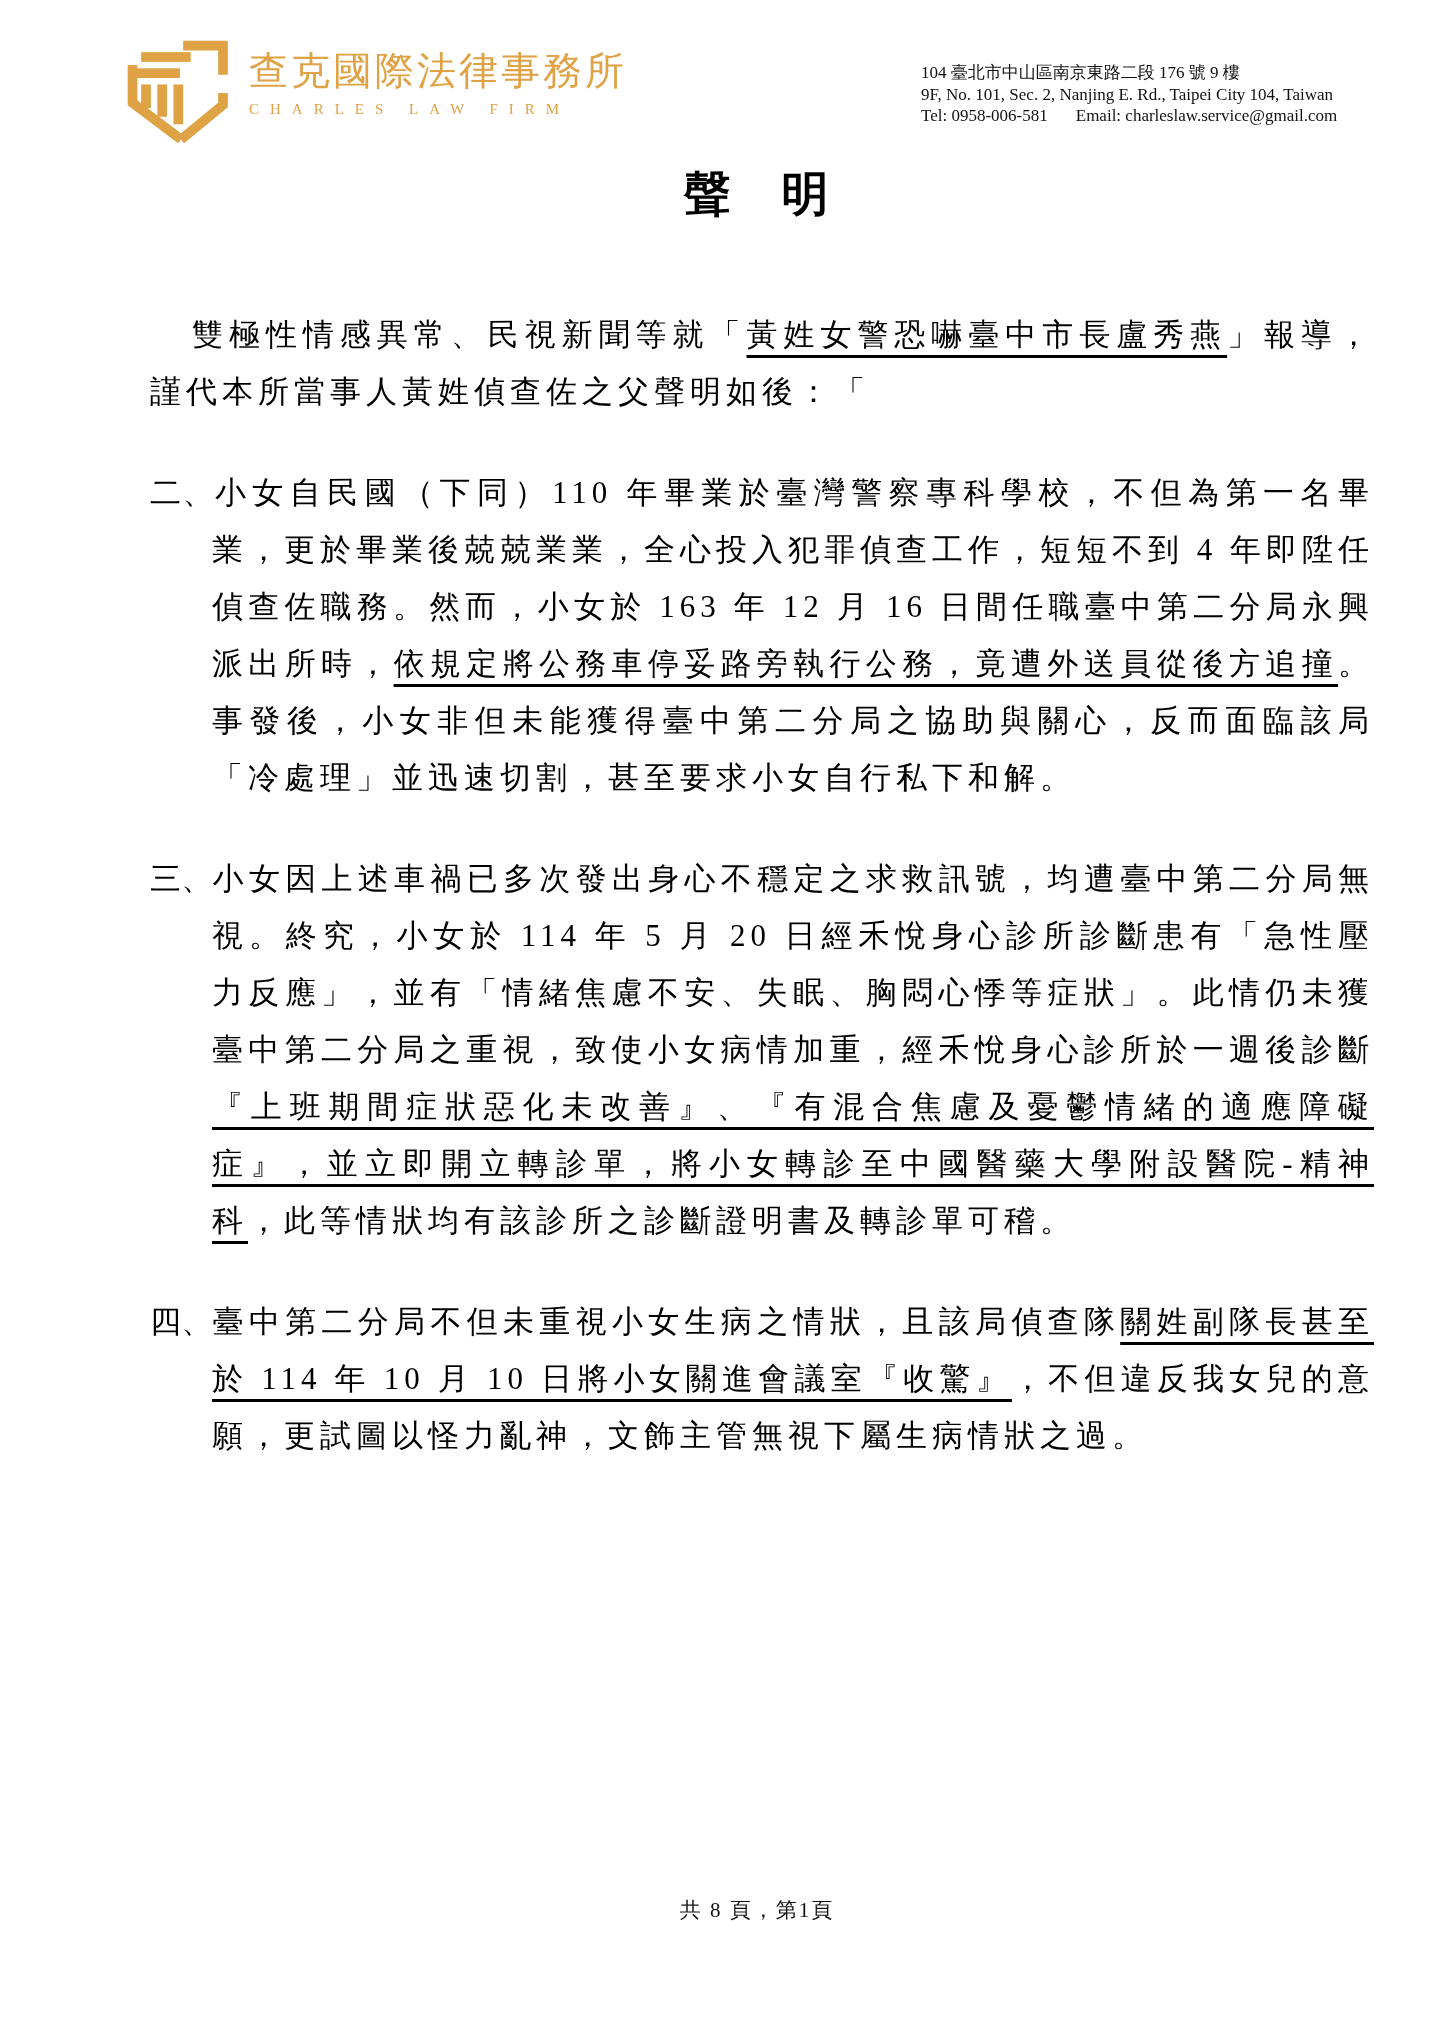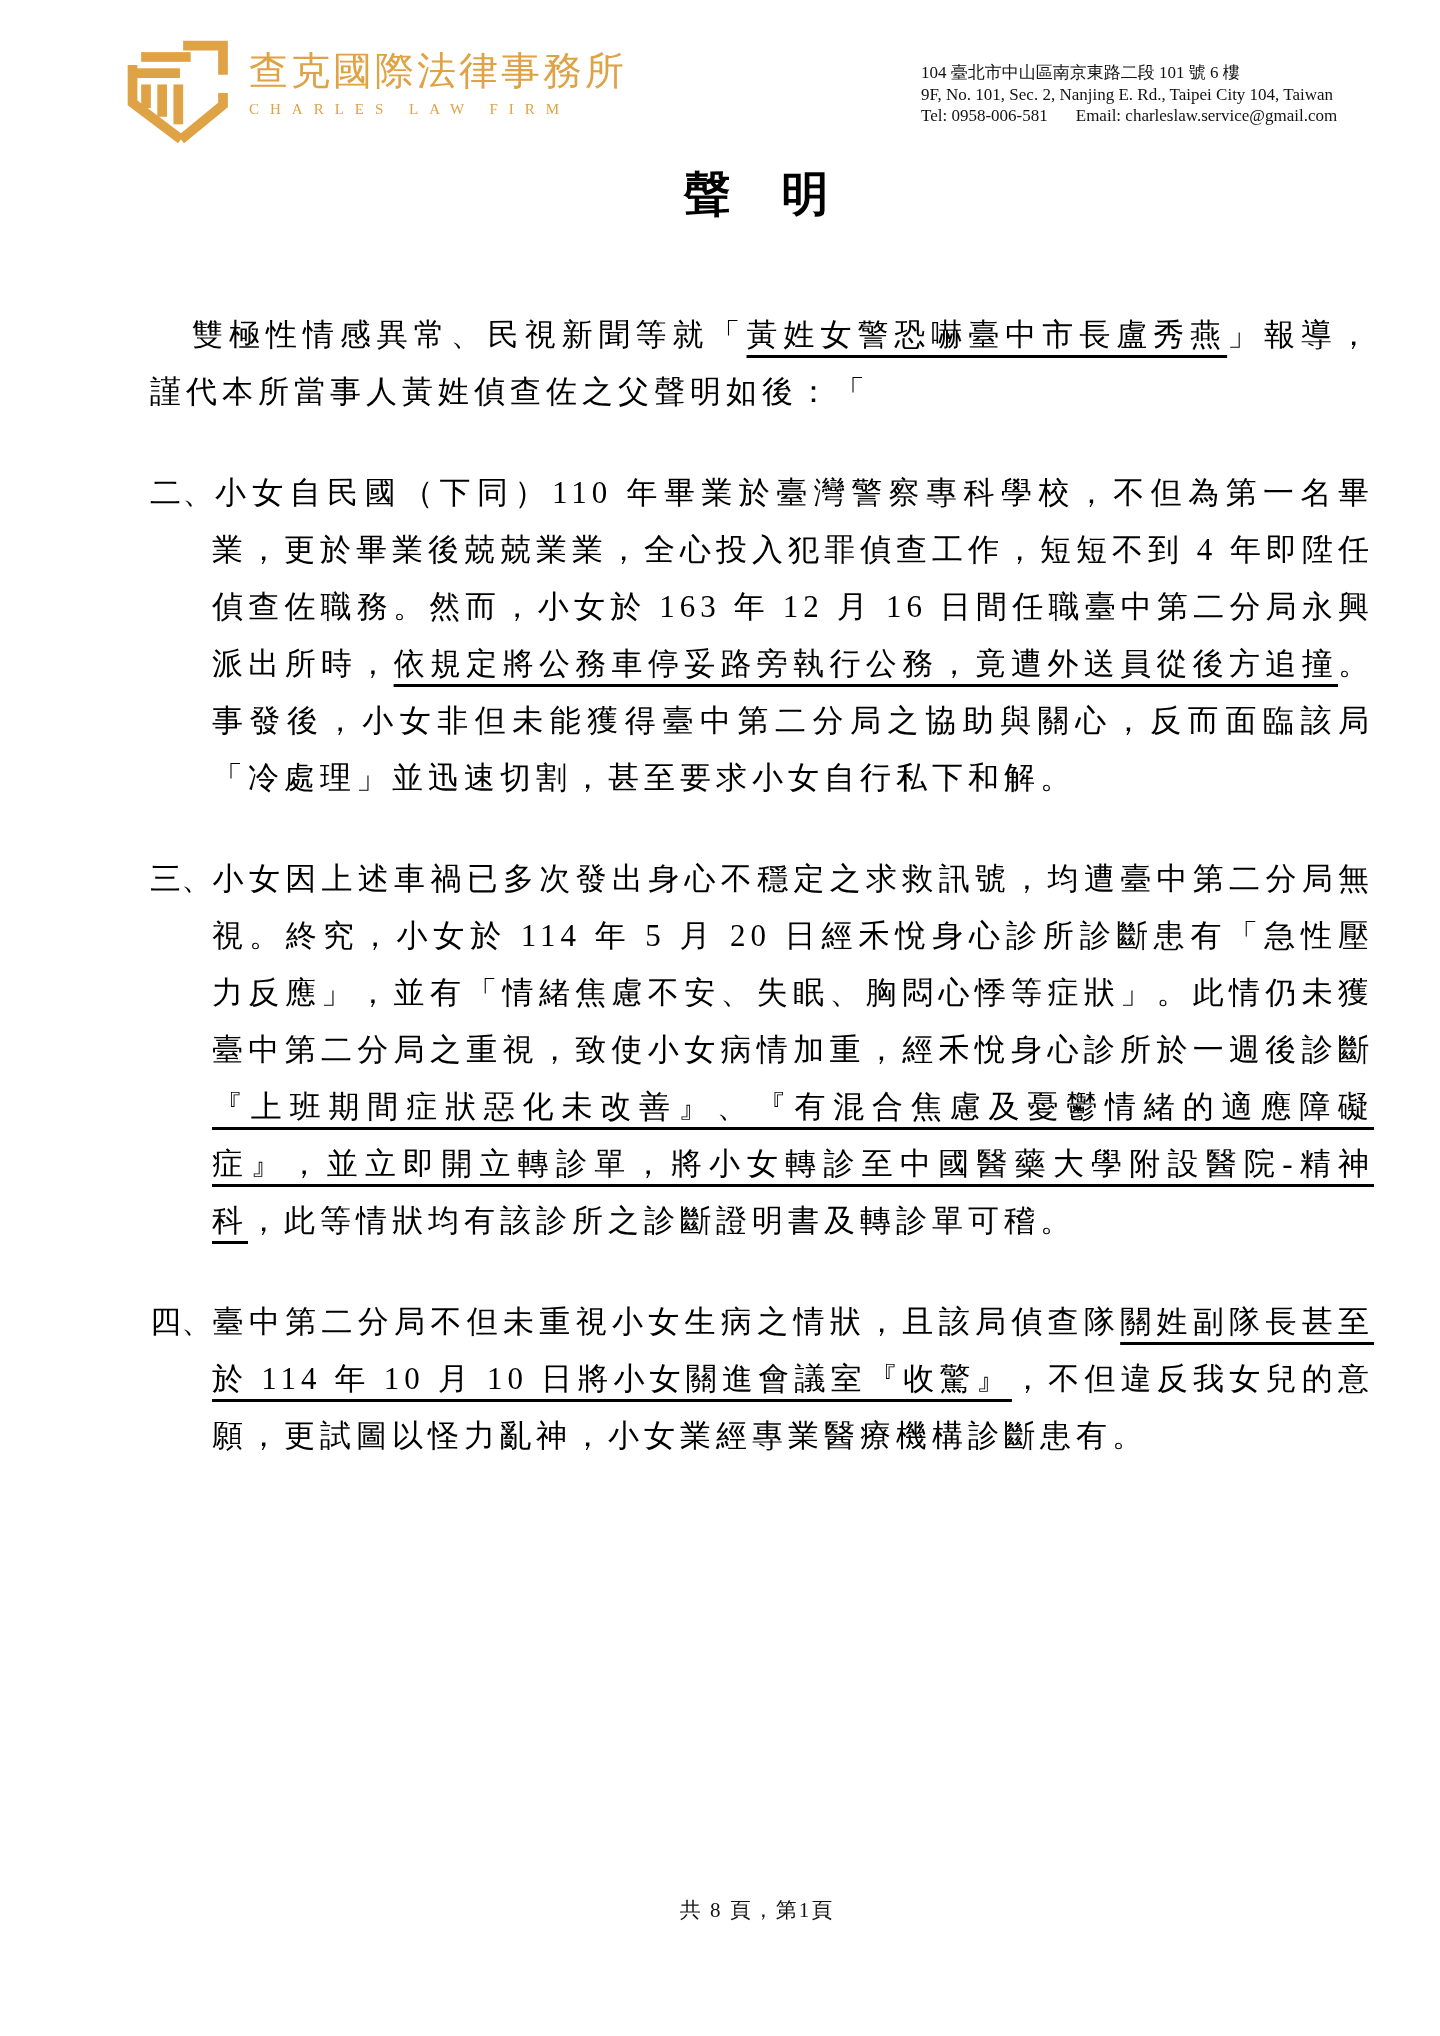--- a/index.html
+++ b/index.html
@@ -95,7 +95,7 @@
   </div>
 
   <div class="address-block">
-    <div>104 臺北市中山區南京東路二段 101 號 6 樓</div>
+    <div>104 臺北市中山區南京東路二段 176 號 9 樓</div>
     <div>9F, No. 101, Sec. 2, Nanjing E. Rd., Taipei City 104, Taiwan</div>
     <div>
       <span class="tel">Tel: 0958-006-581</span><span>Email: charleslaw.service@gmail.com</span>

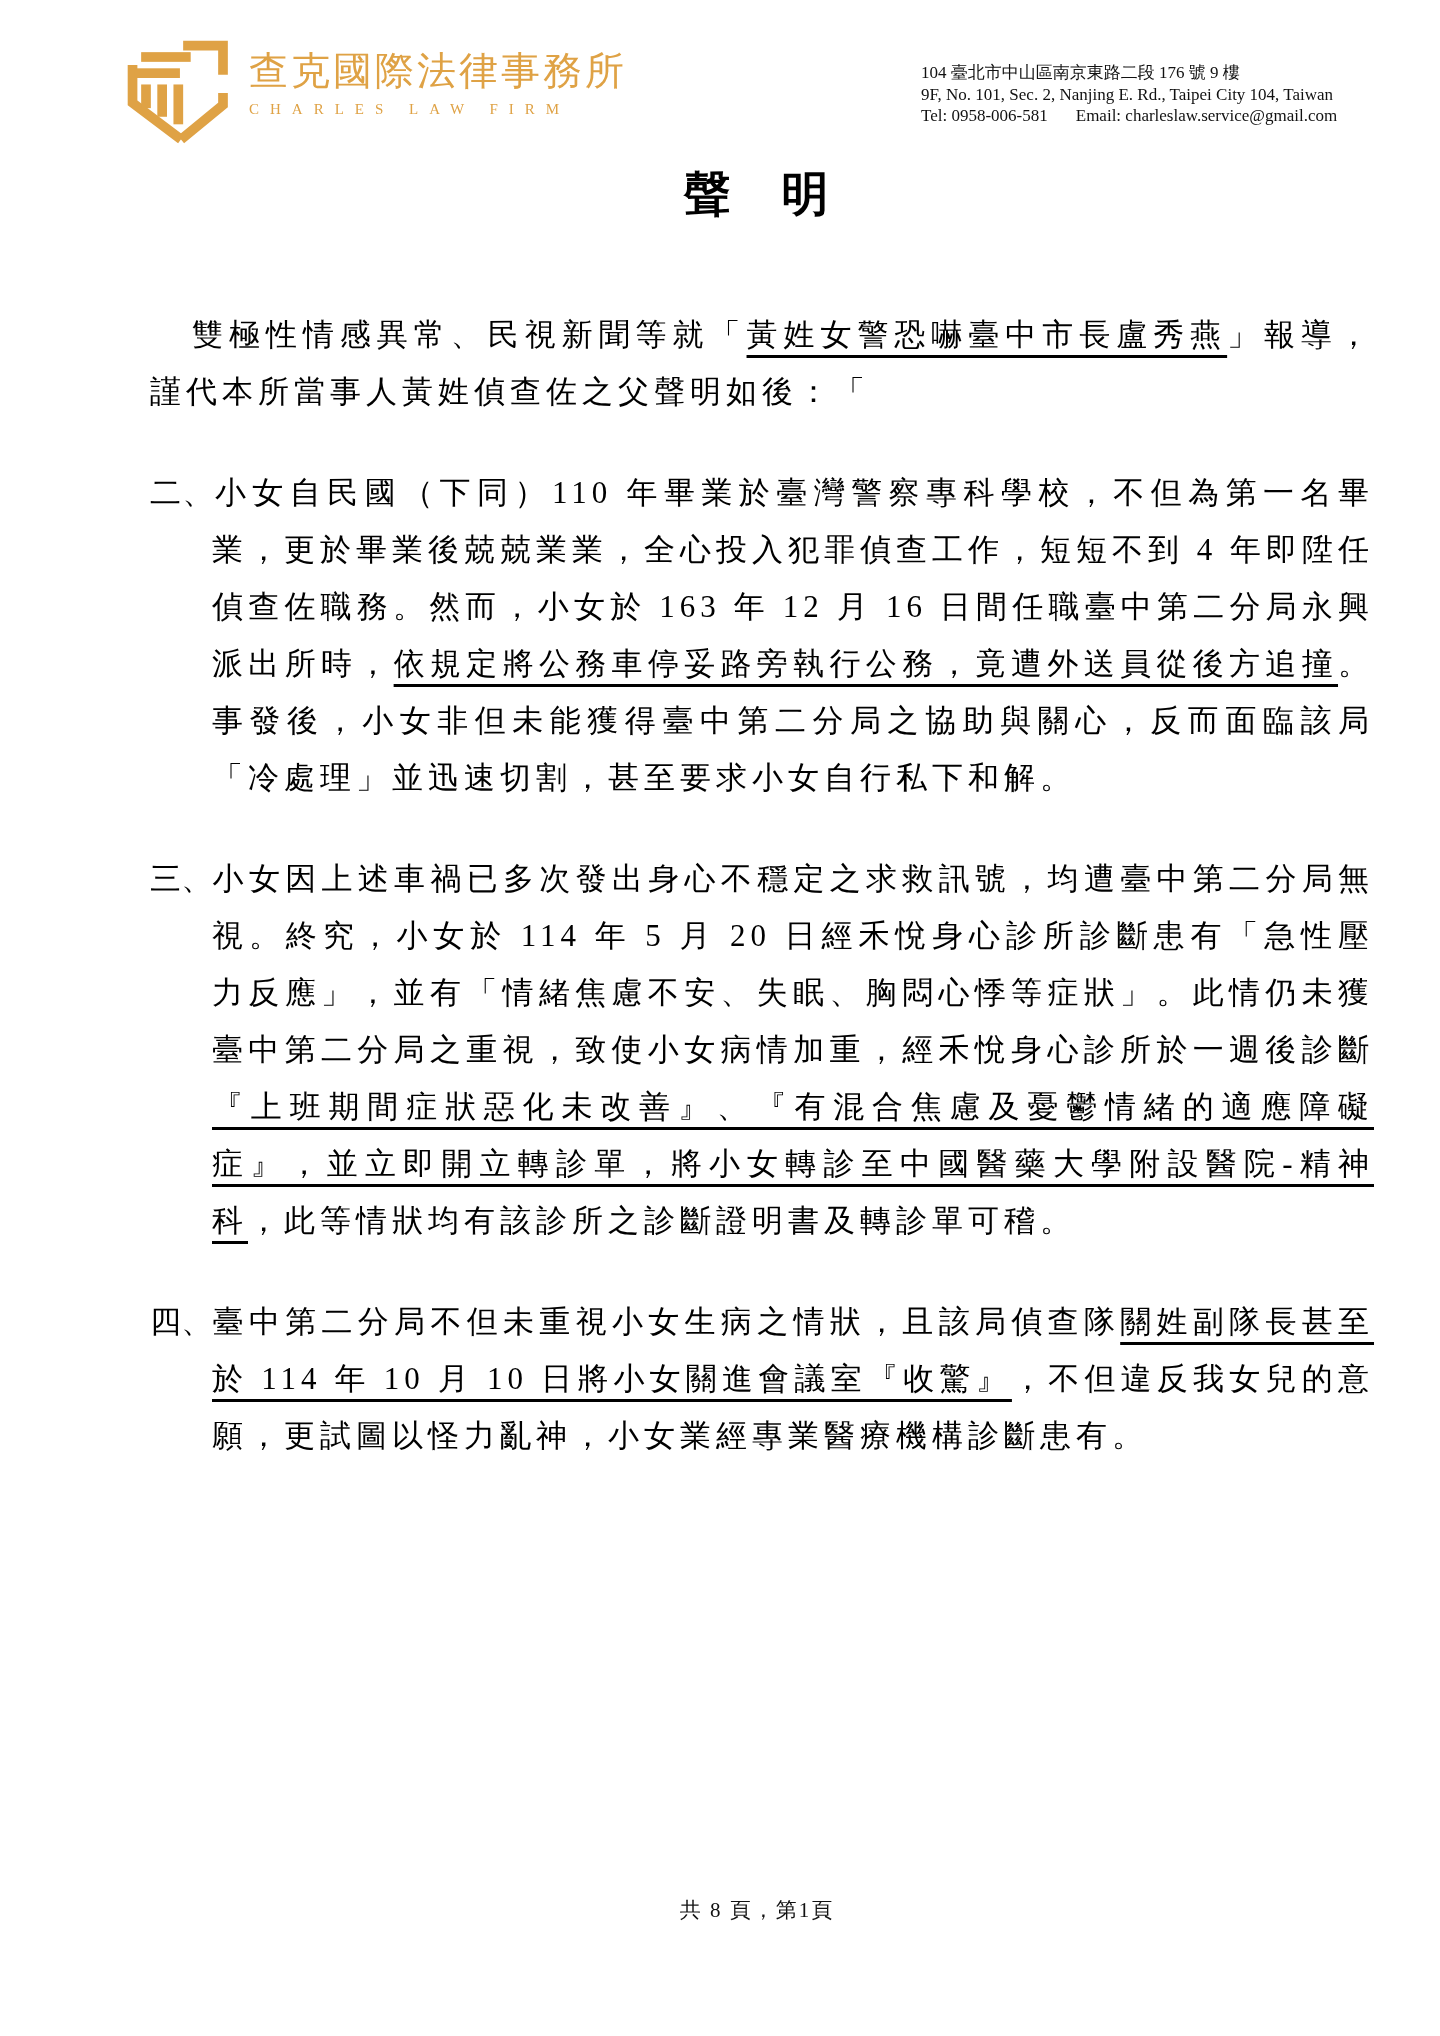--- a/index.html
+++ b/index.html
@@ -112,7 +112,7 @@
 
     <p class="body-text item"><span class="item-label">三、</span><span><span>小女因上述車禍已多次發出身心不穩定之求救訊號，均遭臺中第二分局無視。終究，小女於 114 年 5 月 20 日經禾悅身心診所診斷患有「急性壓力反應」，並有「情緒焦慮不安、失眠、胸悶心悸等症狀」。此情仍未獲臺中第二分局之重視，致使小女病情加重，經禾悅身心診所於一週後診斷</span><span class="em">『上班期間症狀惡化未改善』、『有混合焦慮及憂鬱情緒的適應障礙症』，並立即開立轉診單，將小女轉診至中國醫藥大學附設醫院-精神科</span><span>，此等情狀均有該診所之診斷證明書及轉診單可稽。</span></span></p>
 
-    <p class="body-text item"><span class="item-label">四、</span><span><span>臺中第二分局不但未重視小女生病之情狀，且該局偵查隊</span><span class="em">關姓副隊長甚至於 114 年 10 月 10 日將小女關進會議室『收驚』</span><span>，不但違反我女兒的意願，更試圖以怪力亂神，小女業經專業醫療機構診斷患有。</span></span></p>
+    <p class="body-text item"><span class="item-label">四、</span><span><span>臺中第二分局不但未重視小女生病之情狀，且該局偵查隊</span><span class="em">關姓副隊長甚至於 114 年 10 月 10 日將小女關進會議室『收驚』</span><span>，不但違反我女兒的意願，更試圖以怪力亂神，文飾主管無視下屬生病情狀之過。</span></span></p>
   </div>
 
   <div class="page-footer">共 8 頁，第1頁</div>

